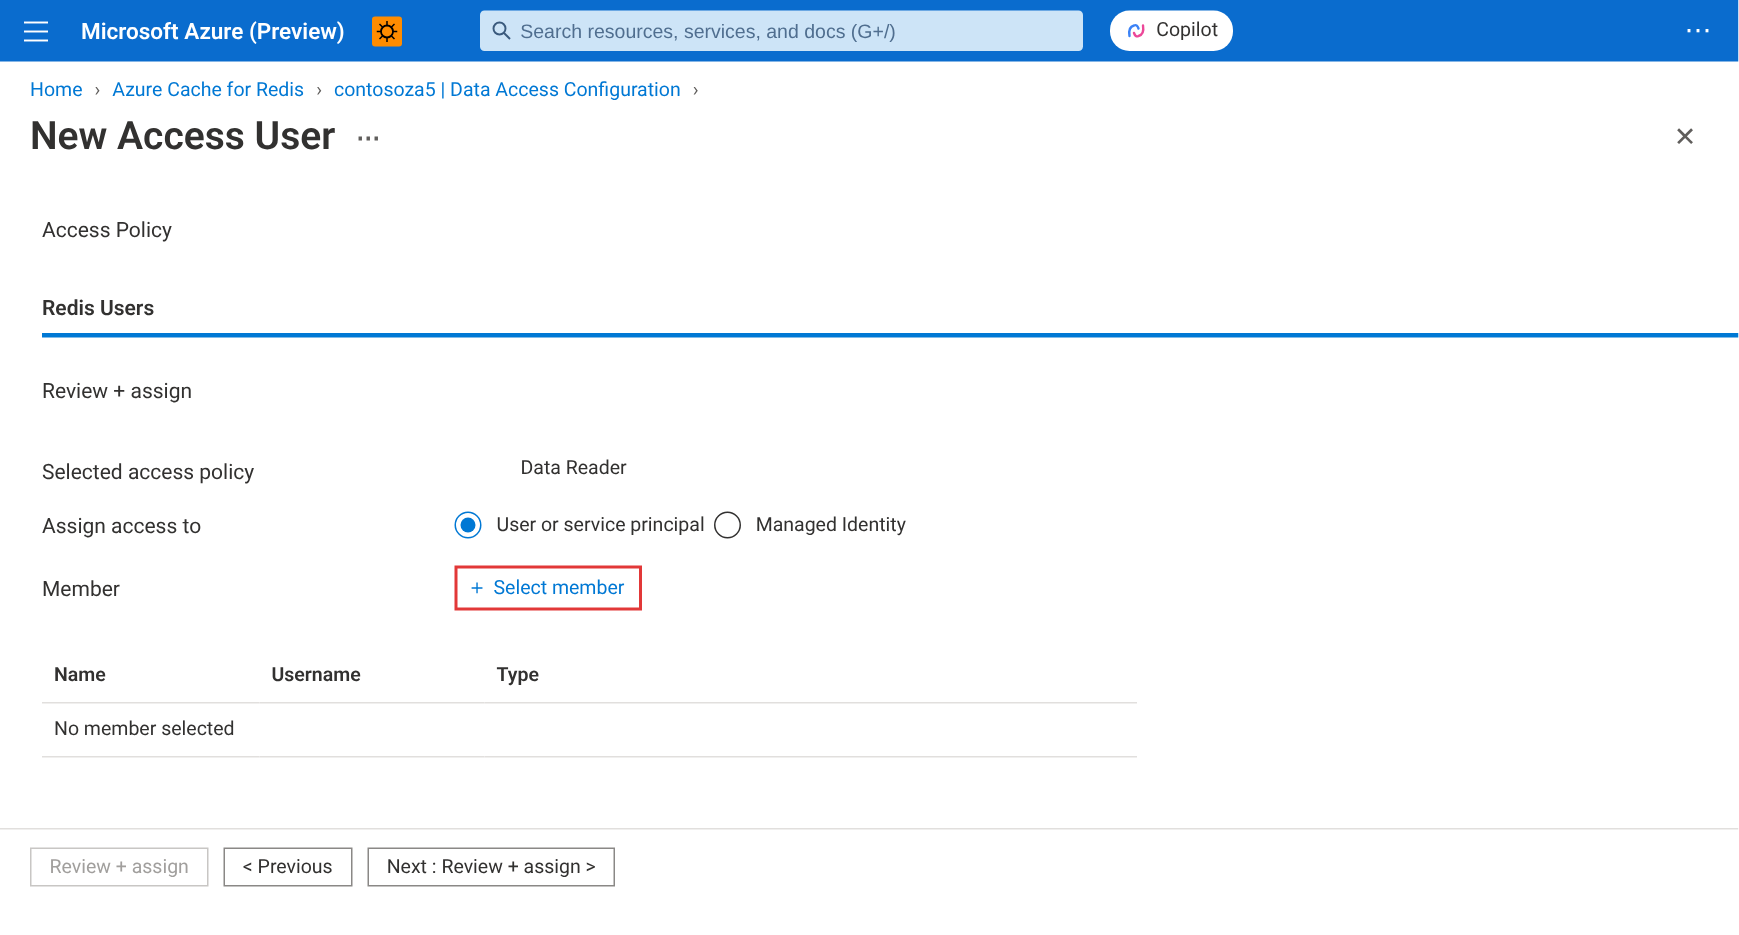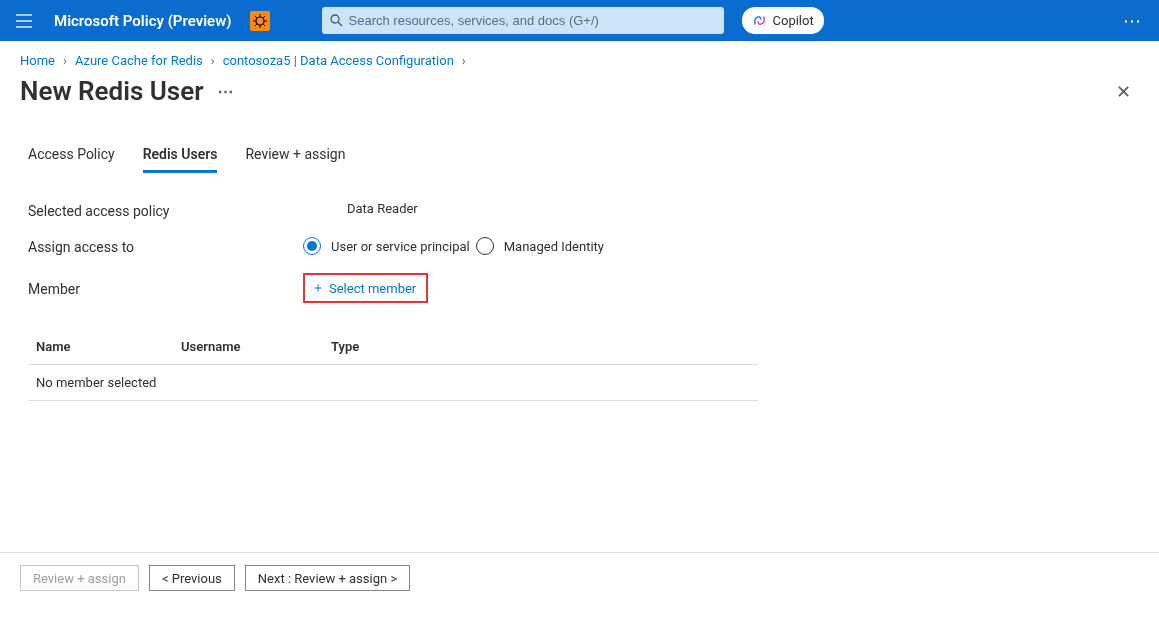--- a/index.html
+++ b/index.html
@@ -173,7 +173,7 @@
         </g>
       </svg>
   </div>
-  <div class="brand">Microsoft Policy (Preview)</div>
+  <div class="brand">Microsoft Azure (Preview)</div>
   <div class="preview-icon">
     <svg width="14" height="14" viewBox="0 0 14 14">
         <circle cx="7" cy="7" r="4" fill="none" stroke="#000" stroke-width="1.2"></circle>

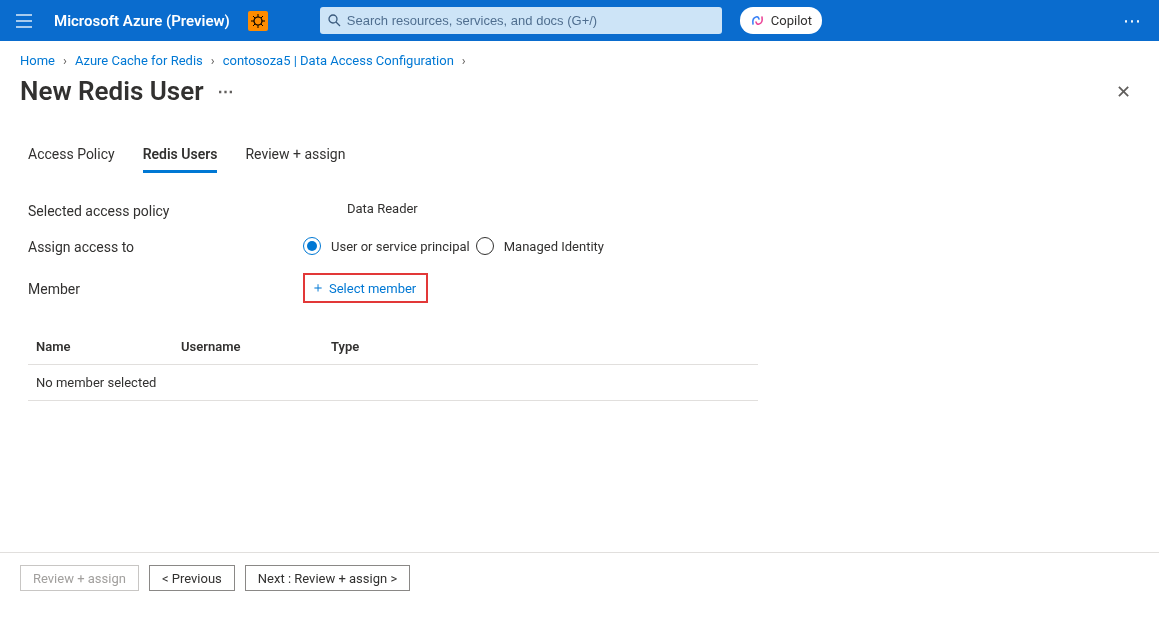--- a/index.html
+++ b/index.html
@@ -217,7 +217,7 @@
 
 <div class="titlewrap">
   <div class="page-title">
-    <span>New Redis User</span>
+    <span>New Access User</span>
     <span class="title-more">⋯</span>
   </div>
   <div class="close-x">✕</div>

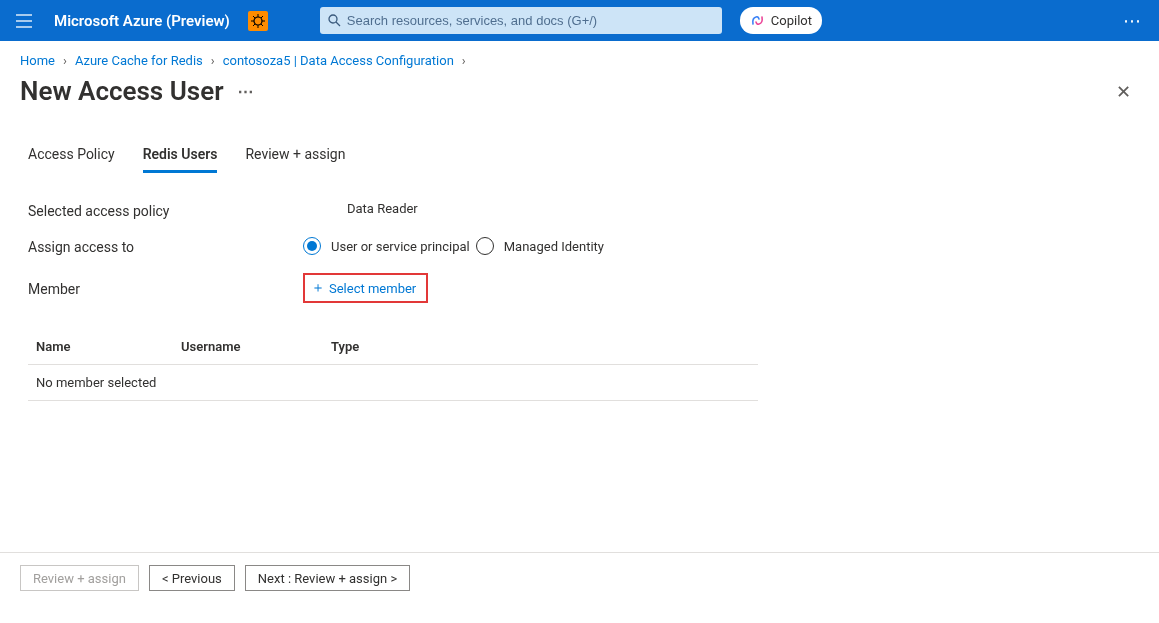--- a/index.html
+++ b/index.html
@@ -91,6 +91,7 @@
     display:flex;gap:28px;
     padding:36px 0 0 28px;
     border-bottom:none;
+    flex-direction:column;
   }
   .tab{
     font-size:14px;color:#323130;cursor:pointer;padding-bottom:8px;

